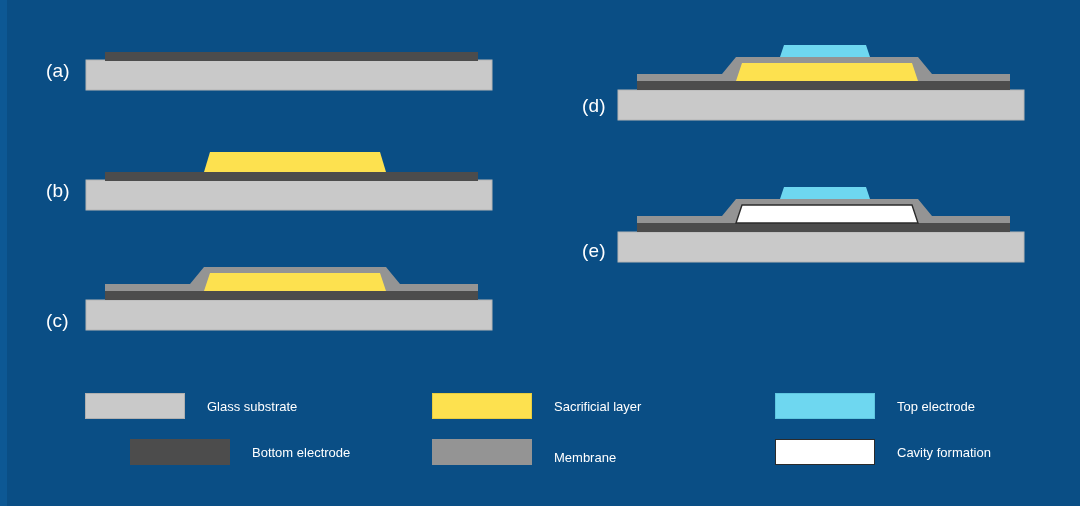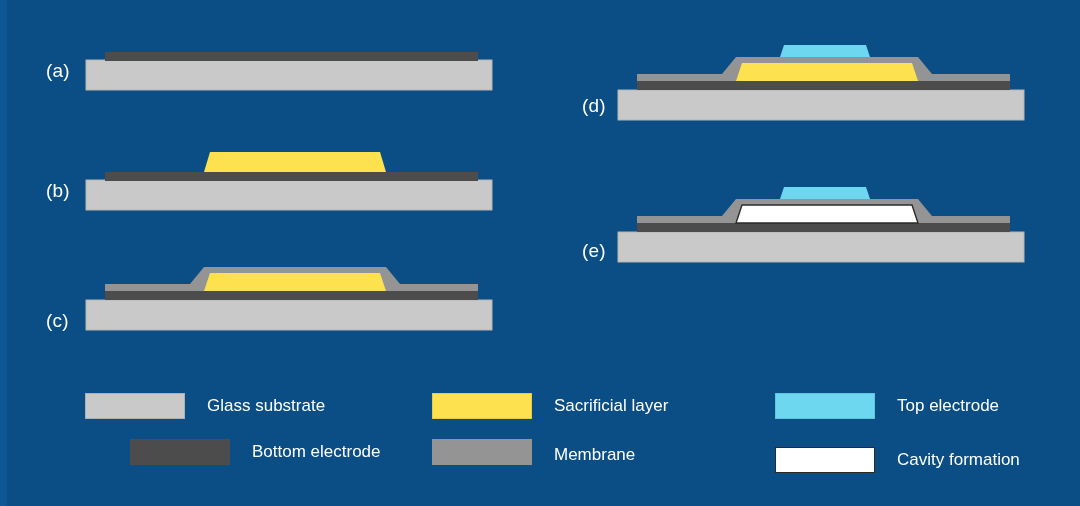--- a/index.html
+++ b/index.html
@@ -58,7 +58,7 @@
   }
   .legend-text {
     color: #ffffff;
-    font-size: 17px;
+    font-size: 13px;
     margin-left: 22px;
     white-space: nowrap;
     font-family: "Liberation Sans", sans-serif;

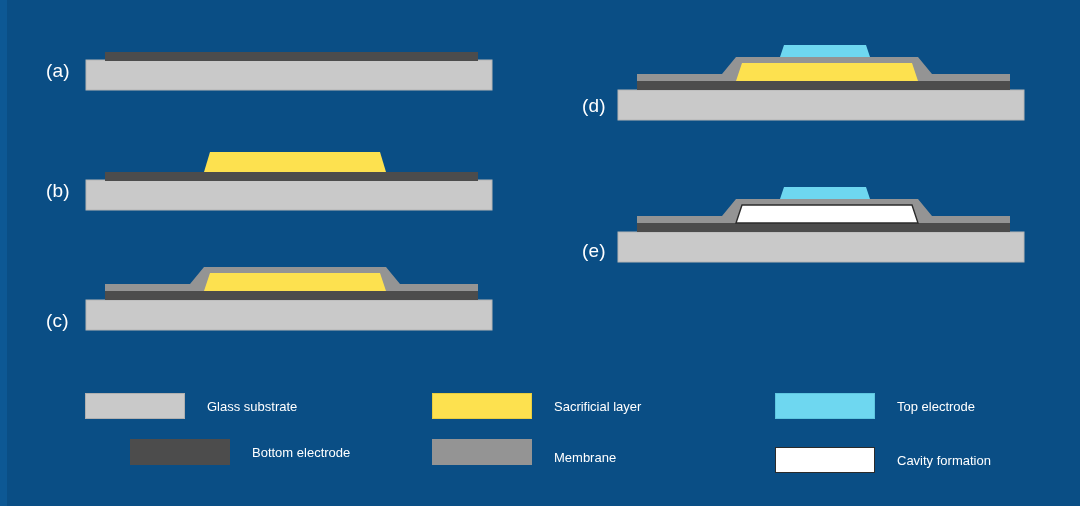--- a/index.html
+++ b/index.html
@@ -137,7 +137,7 @@
       <span class="legend-text">Top electrode</span>
     </div>
 
-    <div class="legend-item" style="left:775px; top:67px;justify-content:flex-end;">
+    <div class="legend-item" style="left:775px; top:59px;justify-content:flex-end;">
       <span class="legend-swatch" style="background:#ffffff; border:1.5px solid #2b2b2b;"></span>
       <span class="legend-text">Cavity formation</span>
     </div>

